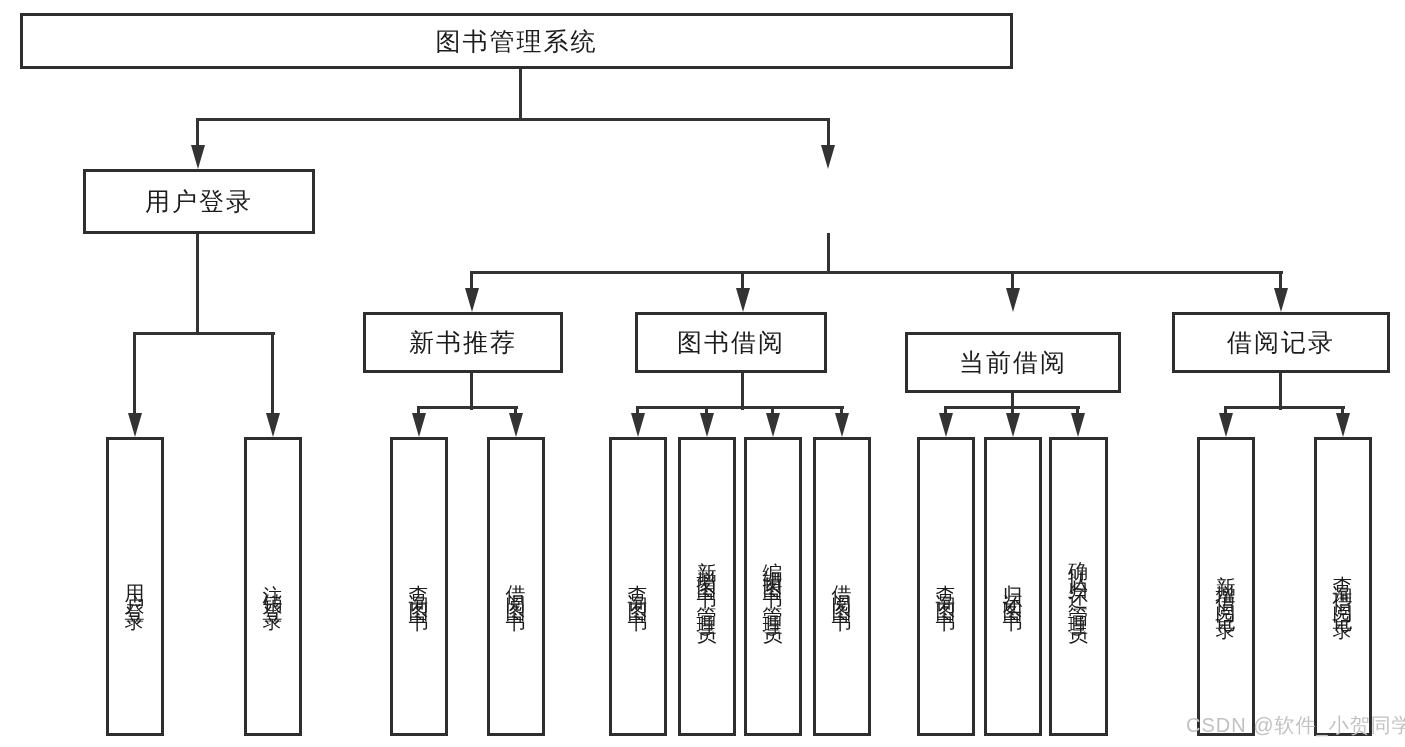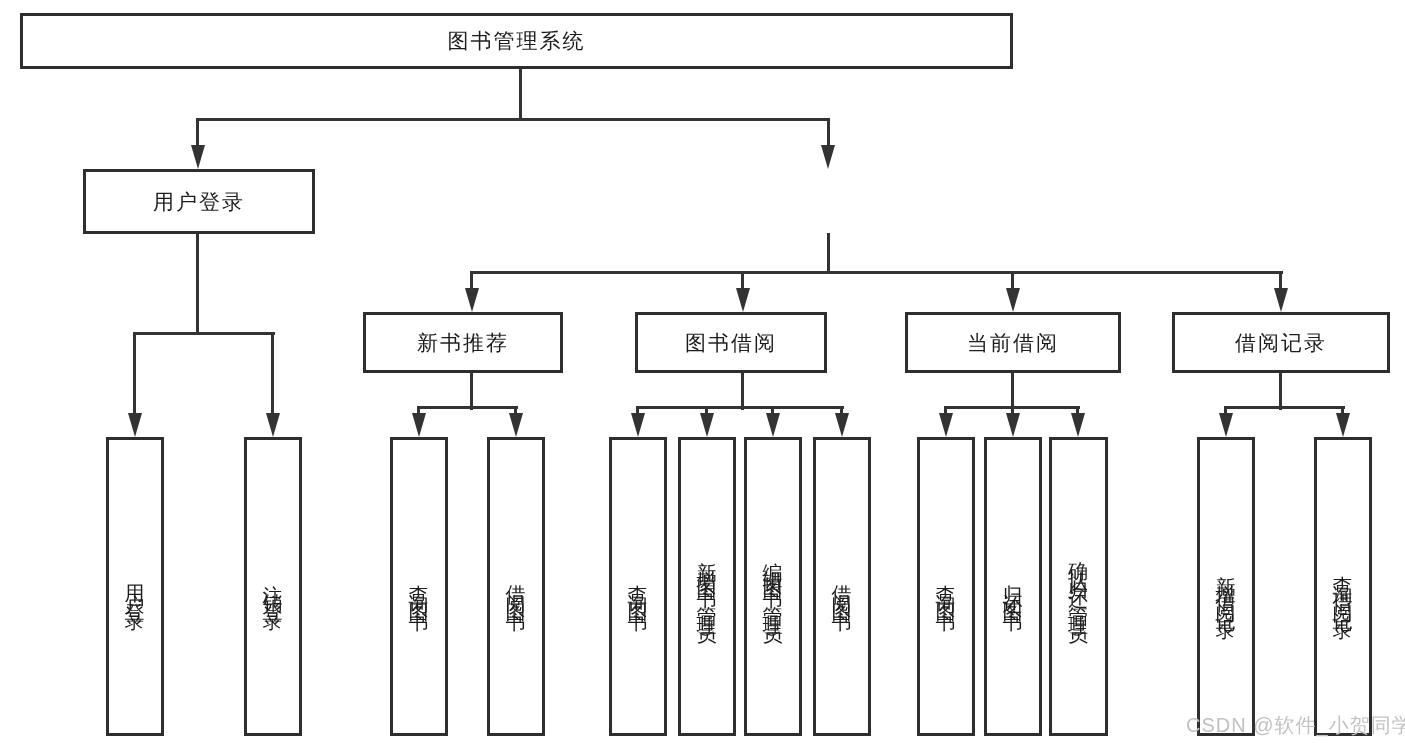--- a/index.html
+++ b/index.html
@@ -20,7 +20,7 @@
     z-index:2;
   }
   .box .hlabel{
-    font-size:21px;
+    font-size:25px;
     letter-spacing:2px;
     white-space:nowrap;
   }

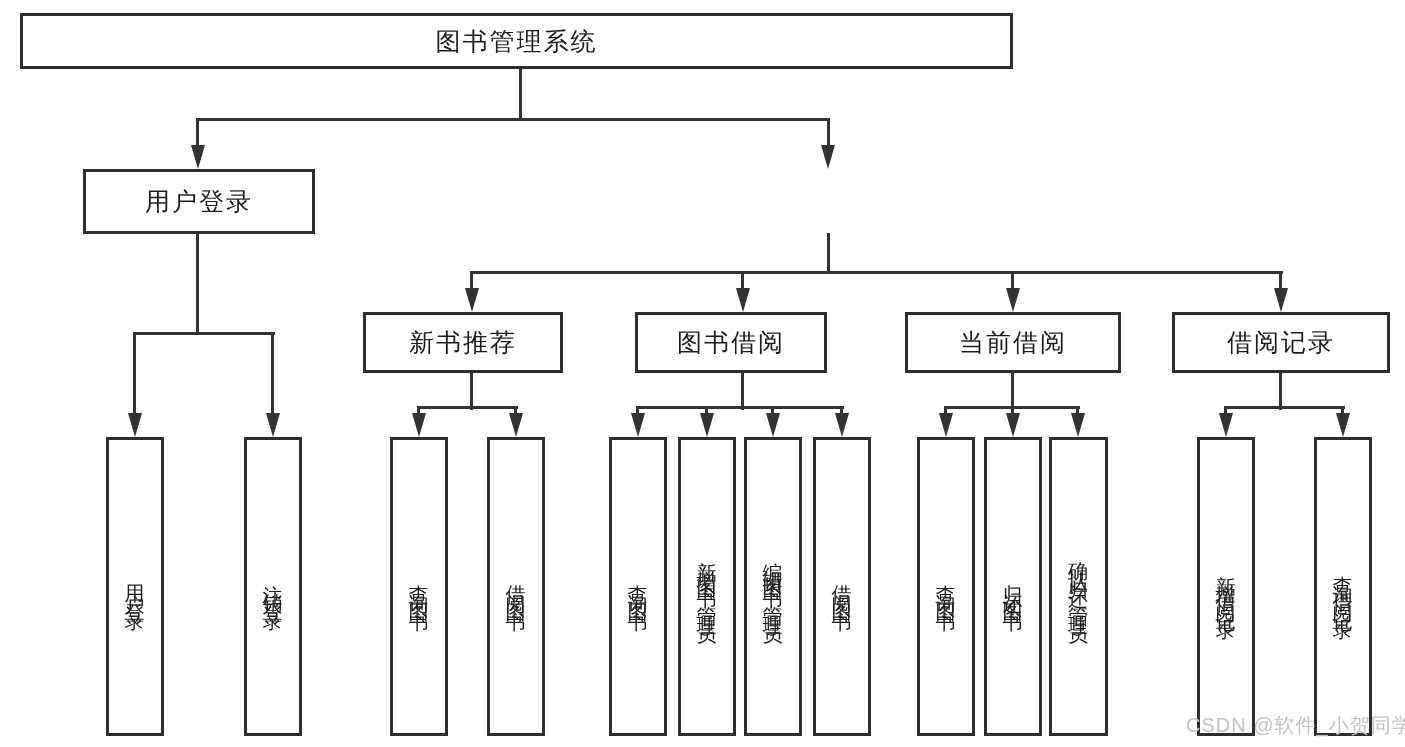--- a/index.html
+++ b/index.html
@@ -96,7 +96,7 @@
   <div class="box" style="left:635px;top:312px;width:192px;height:61px">
     <span class="hlabel">图书借阅</span>
   </div>
-  <div class="box" style="left:905px;top:312px;width:216px;height:61px">
+  <div class="box" style="left:905px;top:332px;width:216px;height:61px">
     <span class="hlabel">当前借阅</span>
   </div>
   <div class="box" style="left:1172px;top:312px;width:218px;height:61px">

